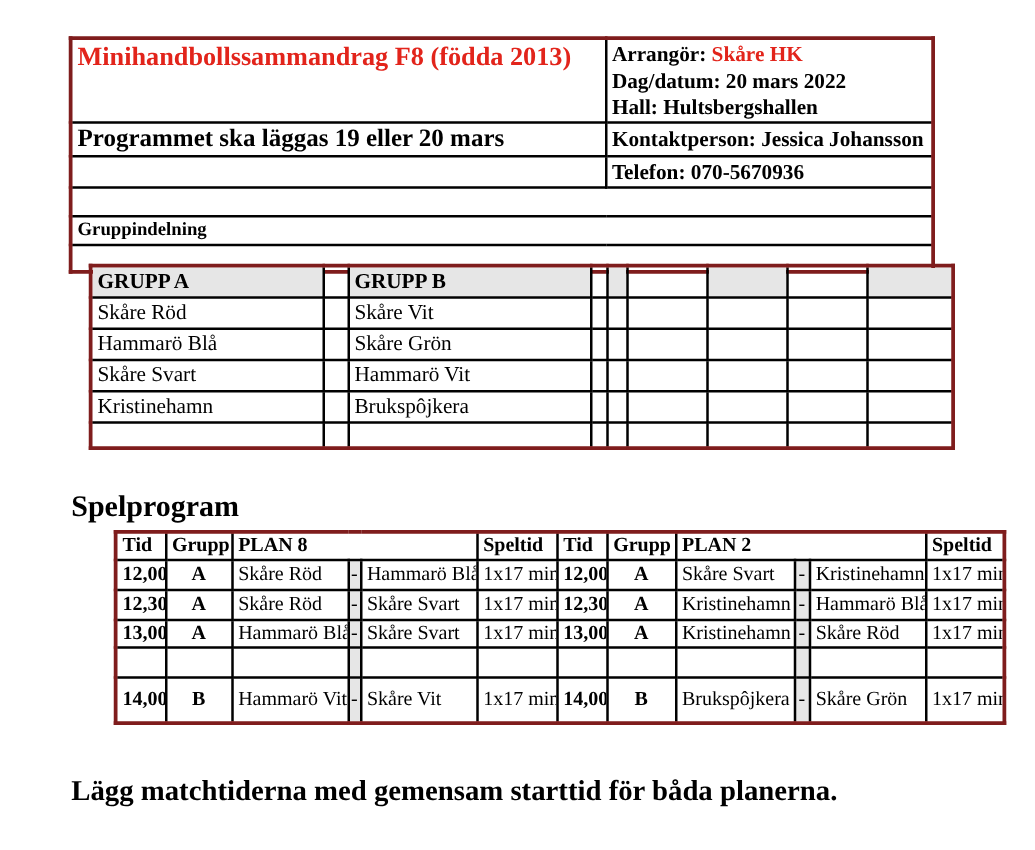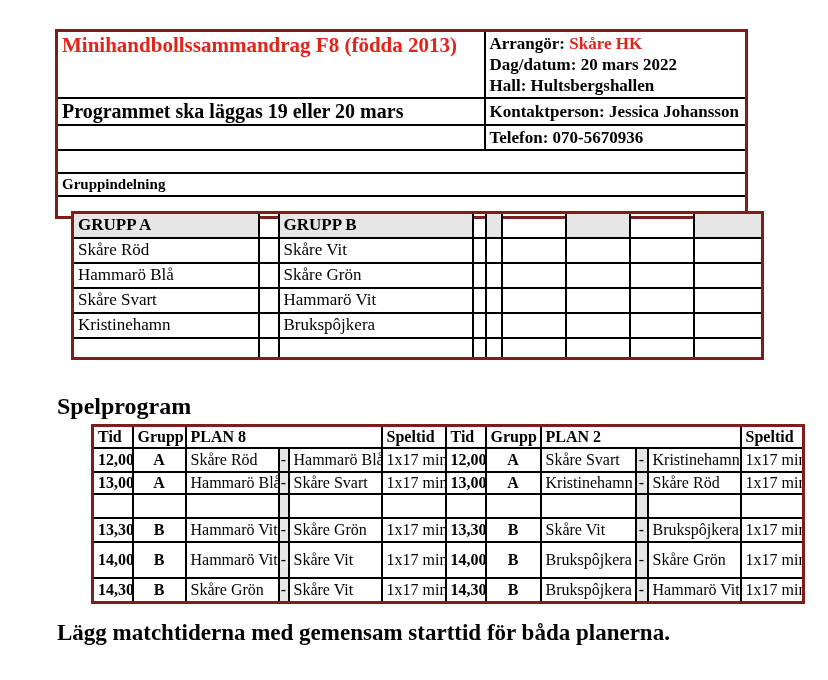--- a/index.html
+++ b/index.html
@@ -200,6 +200,20 @@
       <td>1x17 min</td>
     </tr>
 
+    <tr style="height:24px">
+      <td class="tid">12,30</td>
+      <td class="grp">A</td>
+      <td>Skåre Röd</td>
+      <td class="dash">-</td>
+      <td>Skåre Svart</td>
+      <td>1x17 min</td>
+      <td class="tid">12,30</td>
+      <td class="grp">A</td>
+      <td>Kristinehamn</td>
+      <td class="dash">-</td>
+      <td>Hammarö Blå</td>
+      <td>1x17 min</td>
+    </tr>
 
     <tr style="height:14px">
       <td class="tid">13,00</td>

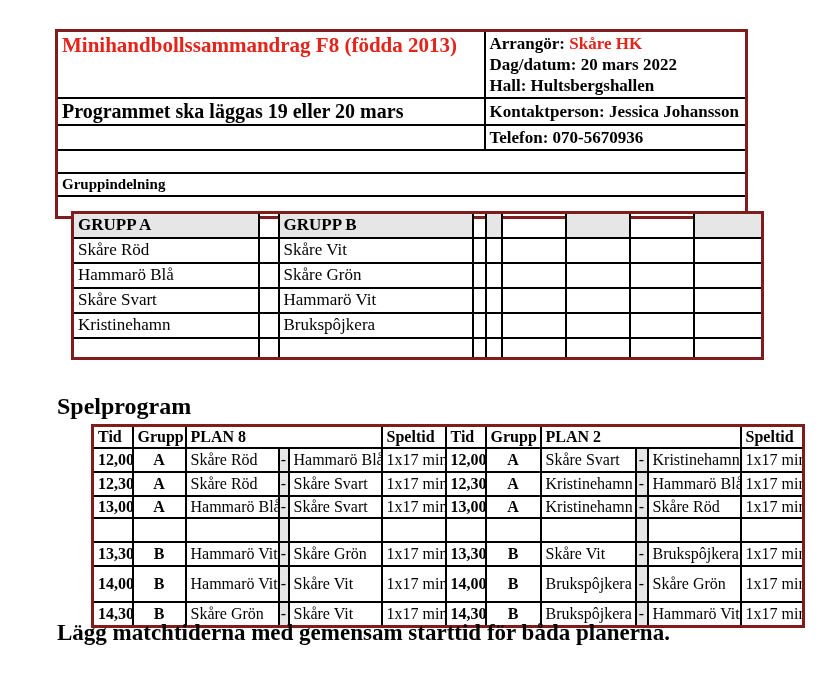--- a/index.html
+++ b/index.html
@@ -245,20 +245,6 @@
       <td></td>
     </tr>
 
-    <tr style="height:24px">
-      <td class="tid">13,30</td>
-      <td class="grp">B</td>
-      <td>Hammarö Vit</td>
-      <td class="dash">-</td>
-      <td>Skåre Grön</td>
-      <td>1x17 min</td>
-      <td class="tid">13,30</td>
-      <td class="grp">B</td>
-      <td>Skåre Vit</td>
-      <td class="dash">-</td>
-      <td>Brukspôjkera</td>
-      <td>1x17 min</td>
-    </tr>
 
     <tr style="height:36px">
       <td class="tid">14,00</td>

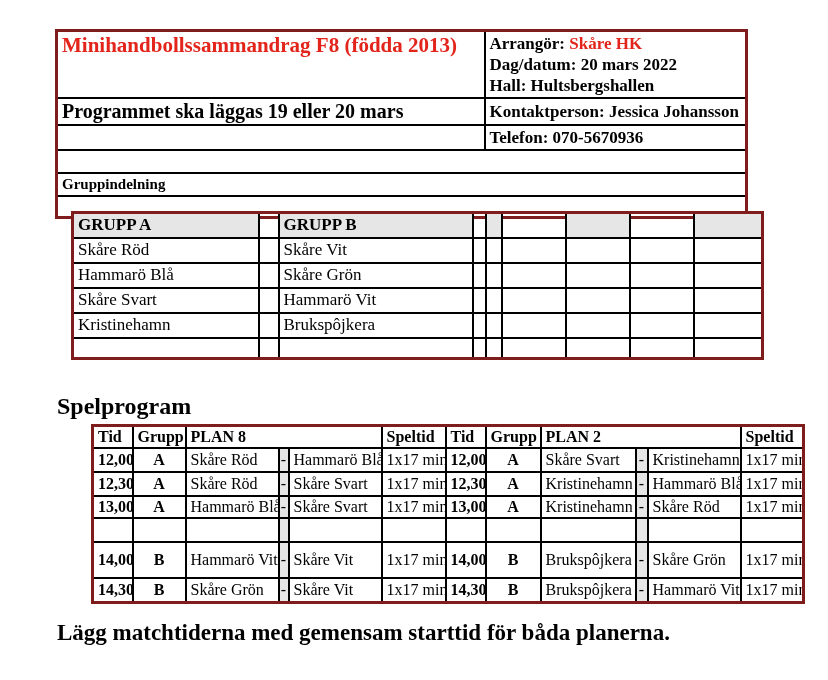--- a/index.html
+++ b/index.html
@@ -261,20 +261,6 @@
       <td>1x17 min</td>
     </tr>
 
-    <tr style="height:24px">
-      <td class="tid">14,30</td>
-      <td class="grp">B</td>
-      <td>Skåre Grön</td>
-      <td class="dash">-</td>
-      <td>Skåre Vit</td>
-      <td>1x17 min</td>
-      <td class="tid">14,30</td>
-      <td class="grp">B</td>
-      <td>Brukspôjkera</td>
-      <td class="dash">-</td>
-      <td>Hammarö Vit</td>
-      <td>1x17 min</td>
-    </tr>
   </tbody>
     </table>
 

